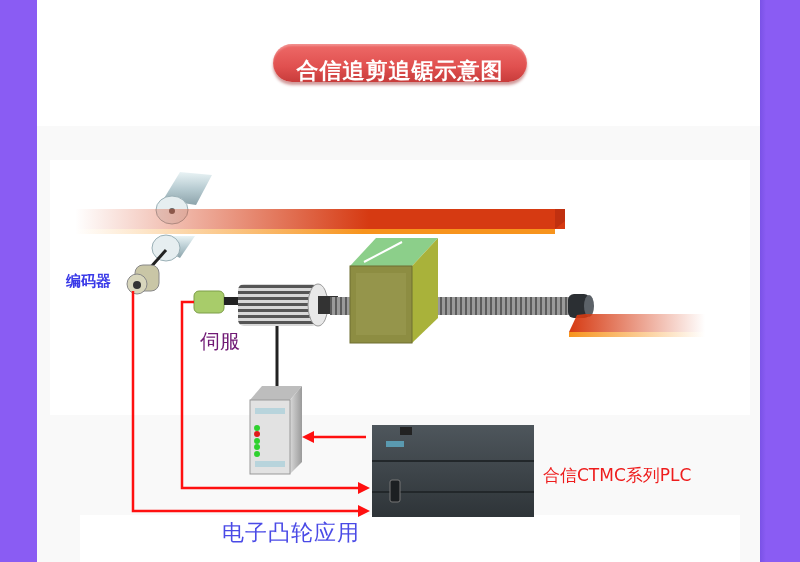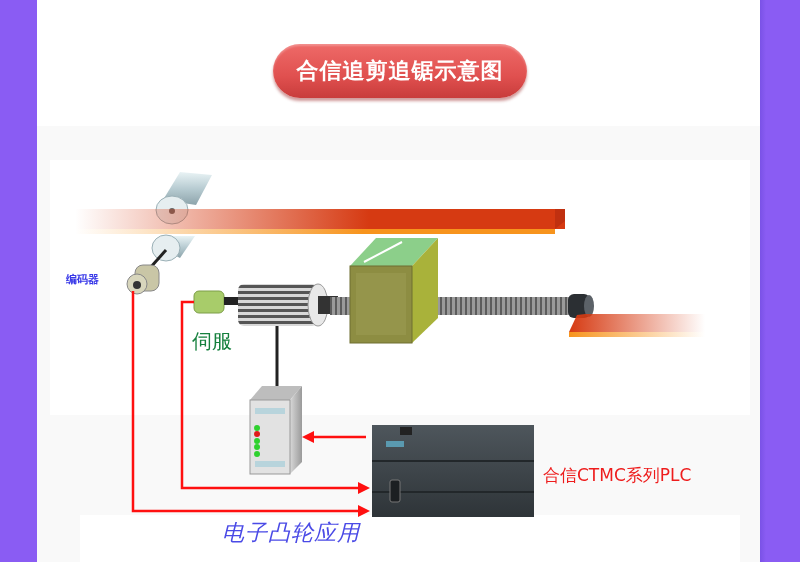--- a/index.html
+++ b/index.html
@@ -7,7 +7,7 @@
   .band{position:absolute;top:0;height:562px;background:#8a5cf3;}
   .band.left{left:0;width:37px;}
   .band.right{left:760px;width:40px;background:linear-gradient(90deg,#7a52e6 0,#8a5cf3 6px);}
-  .title-pill{position:absolute;left:273px;top:44px;width:254px;height:54px;border-radius:27px;
+  .title-pill{position:absolute;left:273px;top:44px;width:254px;height:38px;border-radius:27px;
     background:linear-gradient(180deg,#ee6a68 0%,#e0504f 60%,#c83c3b 100%);
     box-shadow:0 3px 3px rgba(150,30,30,.45), inset 0 2px 2px rgba(255,255,255,.25);
     color:#fff;font-weight:bold;font-size:22px;line-height:54px;text-align:center;letter-spacing:1px;}

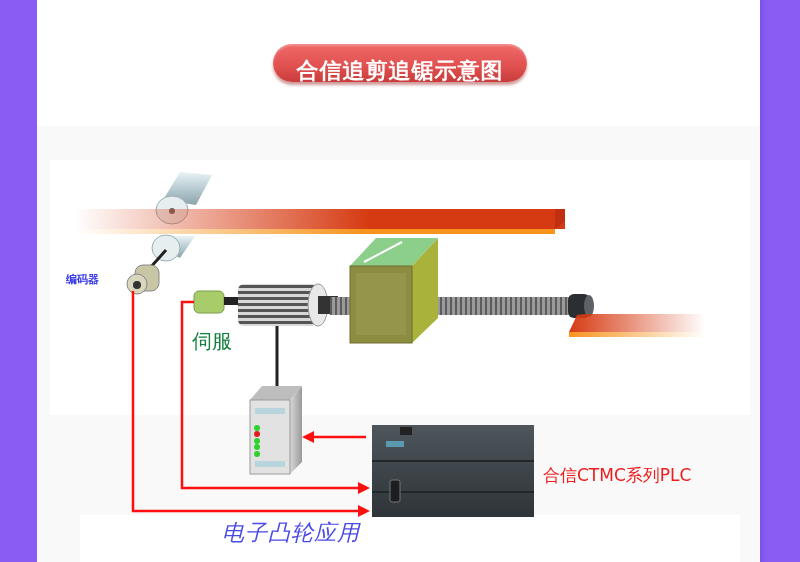--- a/index.html
+++ b/index.html
@@ -15,7 +15,7 @@
   .white-inner{position:absolute;left:50px;top:160px;width:700px;height:255px;background:#ffffff;}
   .white-bottom{position:absolute;left:80px;top:515px;width:660px;height:47px;background:#ffffff;}
   .label{position:absolute;white-space:nowrap;}
-  .lbl-encoder{left:66px;top:272px;color:#3a3ae8;font-size:11px;font-weight:bold;}
+  .lbl-encoder{left:66px;top:272px;color:#3a3ae8;font-size:15px;font-weight:bold;}
   .lbl-servo{left:192px;top:328px;color:#15803d;font-size:20px;}
   .lbl-plc{left:543px;top:464px;color:#ee1c1c;font-size:17px;}
   .lbl-cam{left:222px;top:518px;color:#4a4ae6;font-size:22px;letter-spacing:1px;font-style:italic;}

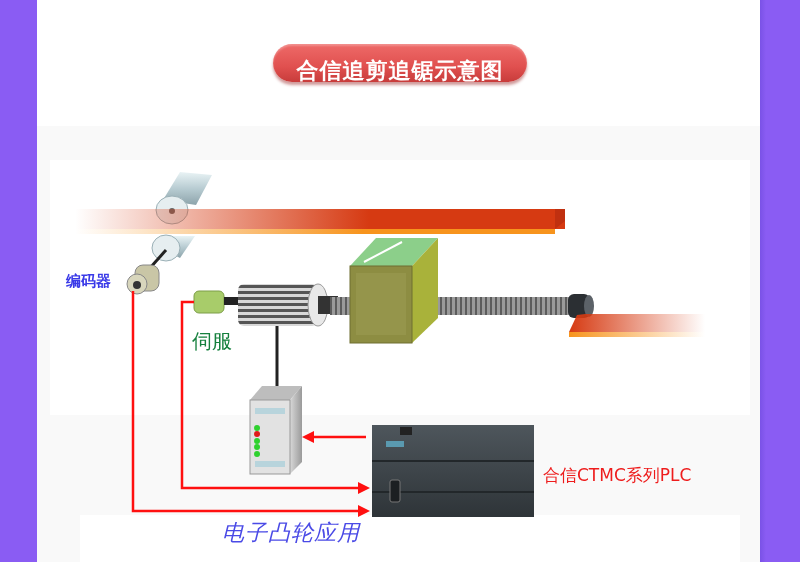--- a/index.html
+++ b/index.html
@@ -16,7 +16,7 @@
   .white-bottom{position:absolute;left:80px;top:515px;width:660px;height:47px;background:#ffffff;}
   .label{position:absolute;white-space:nowrap;}
   .lbl-encoder{left:66px;top:272px;color:#3a3ae8;font-size:15px;font-weight:bold;}
-  .lbl-servo{left:192px;top:328px;color:#15803d;font-size:20px;}
+  .lbl-servo{left:200px;top:328px;color:#701a75;font-size:20px;}
   .lbl-plc{left:543px;top:464px;color:#ee1c1c;font-size:17px;}
   .lbl-cam{left:222px;top:518px;color:#4a4ae6;font-size:22px;letter-spacing:1px;font-style:italic;}
   svg.diagram{position:absolute;left:0;top:0;}

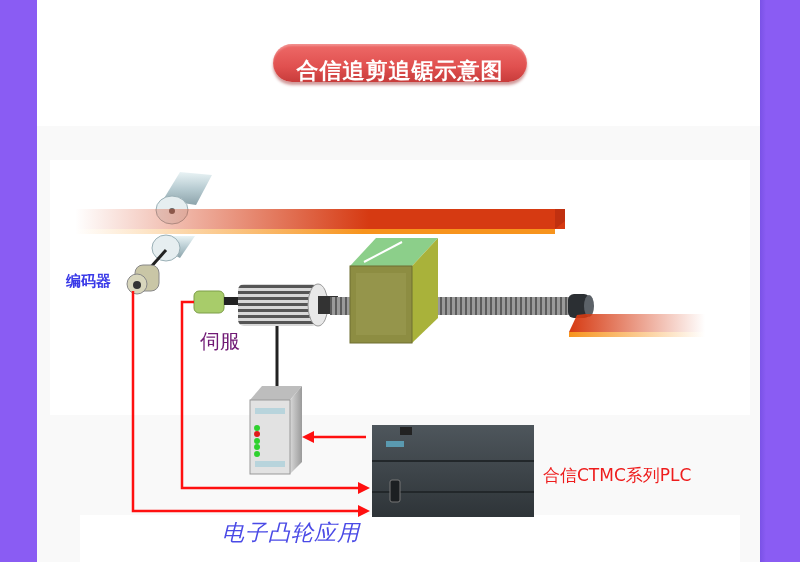--- a/index.html
+++ b/index.html
@@ -18,7 +18,7 @@
   .lbl-encoder{left:66px;top:272px;color:#3a3ae8;font-size:15px;font-weight:bold;}
   .lbl-servo{left:200px;top:328px;color:#701a75;font-size:20px;}
   .lbl-plc{left:543px;top:464px;color:#ee1c1c;font-size:17px;}
-  .lbl-cam{left:222px;top:518px;color:#4a4ae6;font-size:22px;letter-spacing:1px;font-style:italic;}
+  .lbl-cam{left:222px;top:518px;color:#4a4ae6;font-size:22px;letter-spacing:1px;}
   svg.diagram{position:absolute;left:0;top:0;}
 </style>
 </head>

